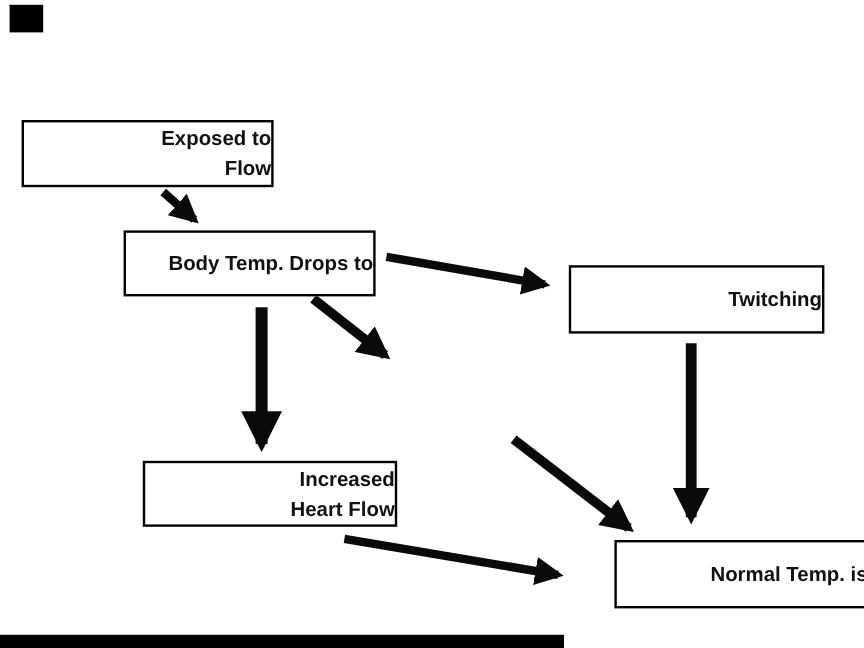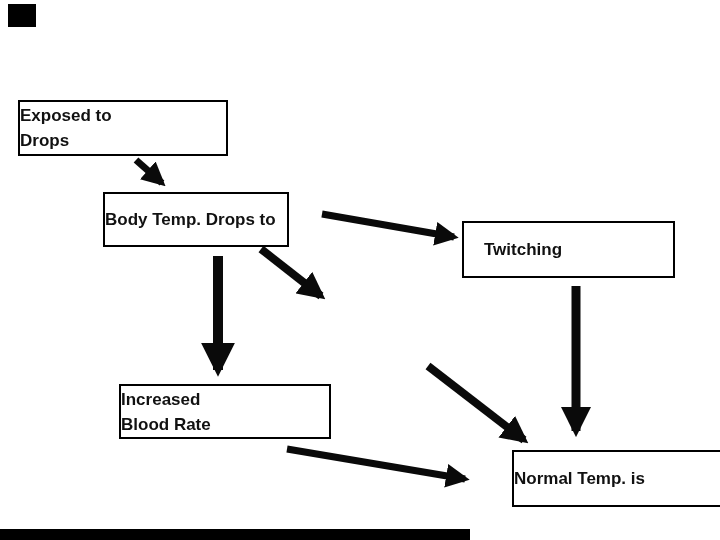--- a/index.html
+++ b/index.html
@@ -30,7 +30,7 @@
     display: flex;
     flex-direction: column;
     justify-content: center;
-    align-items: flex-start;
+    align-items: flex-end;
     text-align: center;
     font-weight: bold;
     font-size: 17px;

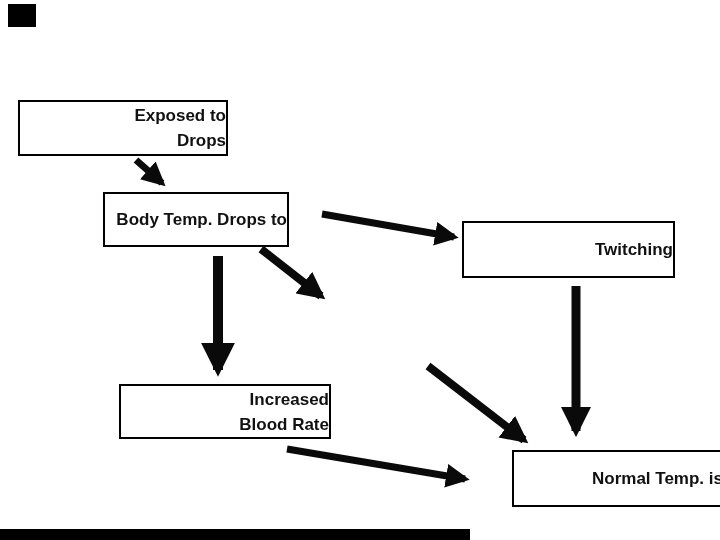--- a/index.html
+++ b/index.html
@@ -83,7 +83,7 @@
 
   <div id="box-exposed" class="flowbox">
     <div class="line">Exposed to</div>
-    <div class="line">Drops</div>
+    <div class="line">Flow</div>
   </div>
 
   <div id="box-bodytemp" class="flowbox">

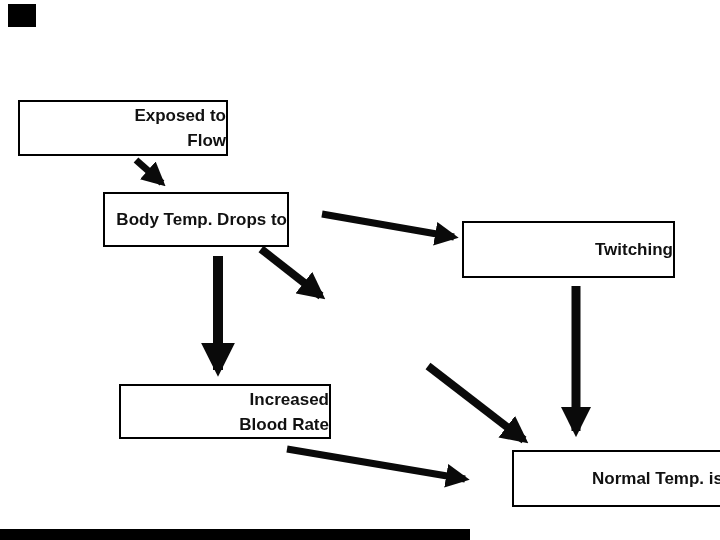--- a/index.html
+++ b/index.html
@@ -44,7 +44,7 @@
     vertical-align: 6px;
   }
   #box-exposed   { left: 18px;  top: 100px; width: 210px; height: 56px; }
-  #box-bodytemp  { left: 103px; top: 192px; width: 186px; height: 55px; }
+  #box-bodytemp  { left: 103px; top: 192px; width: 210px; height: 55px; }
   #box-twitching { left: 462px; top: 221px; width: 213px; height: 57px; padding-left: 20px; }
   #box-decreased { left: 310px; top: 308px; width: 220px; height: 53px; }
   #box-increased { left: 119px; top: 384px; width: 212px; height: 55px; }

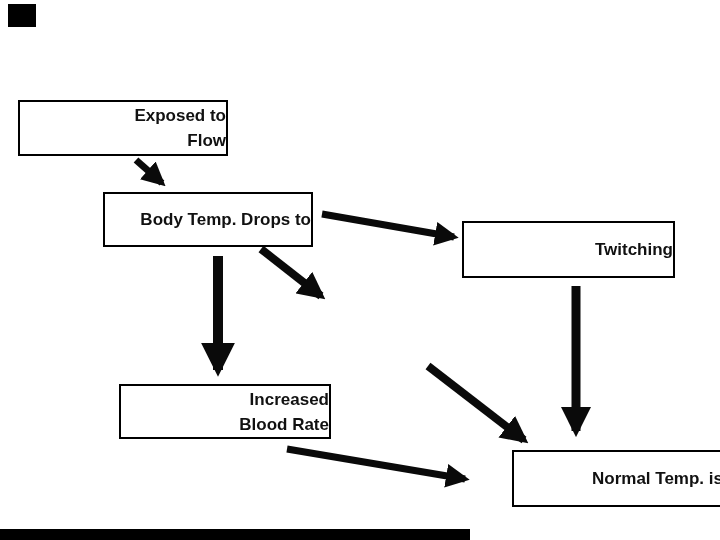--- a/index.html
+++ b/index.html
@@ -45,7 +45,7 @@
   }
   #box-exposed   { left: 18px;  top: 100px; width: 210px; height: 56px; }
   #box-bodytemp  { left: 103px; top: 192px; width: 210px; height: 55px; }
-  #box-twitching { left: 462px; top: 221px; width: 213px; height: 57px; padding-left: 20px; }
+  #box-twitching { left: 474px; top: 221px; width: 213px; height: 57px; padding-left: 20px; }
   #box-decreased { left: 310px; top: 308px; width: 220px; height: 53px; }
   #box-increased { left: 119px; top: 384px; width: 212px; height: 55px; }
   #box-normal    { left: 512px; top: 450px; width: 213px; height: 57px; }

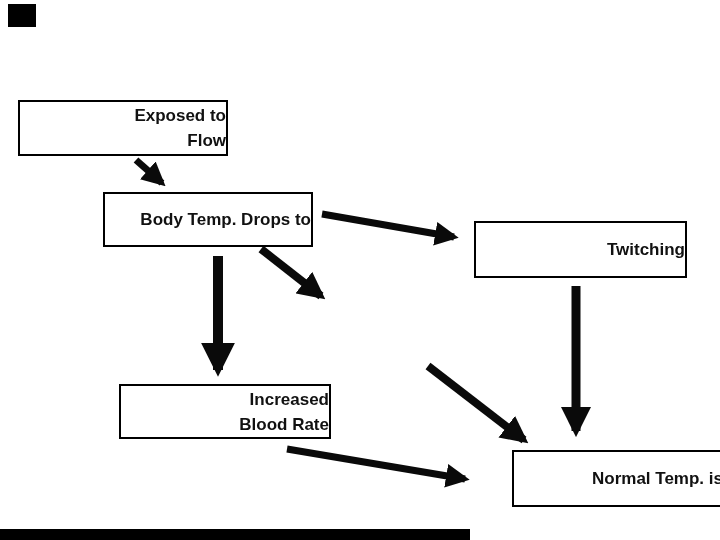--- a/index.html
+++ b/index.html
@@ -97,7 +97,7 @@
 
   <div id="box-increased" class="flowbox">
     <div class="line">Increased</div>
-    <div class="line">Blood Rate</div>
+    <div class="line">Heart Flow</div>
   </div>
 
   <div id="box-normal" class="flowbox">

